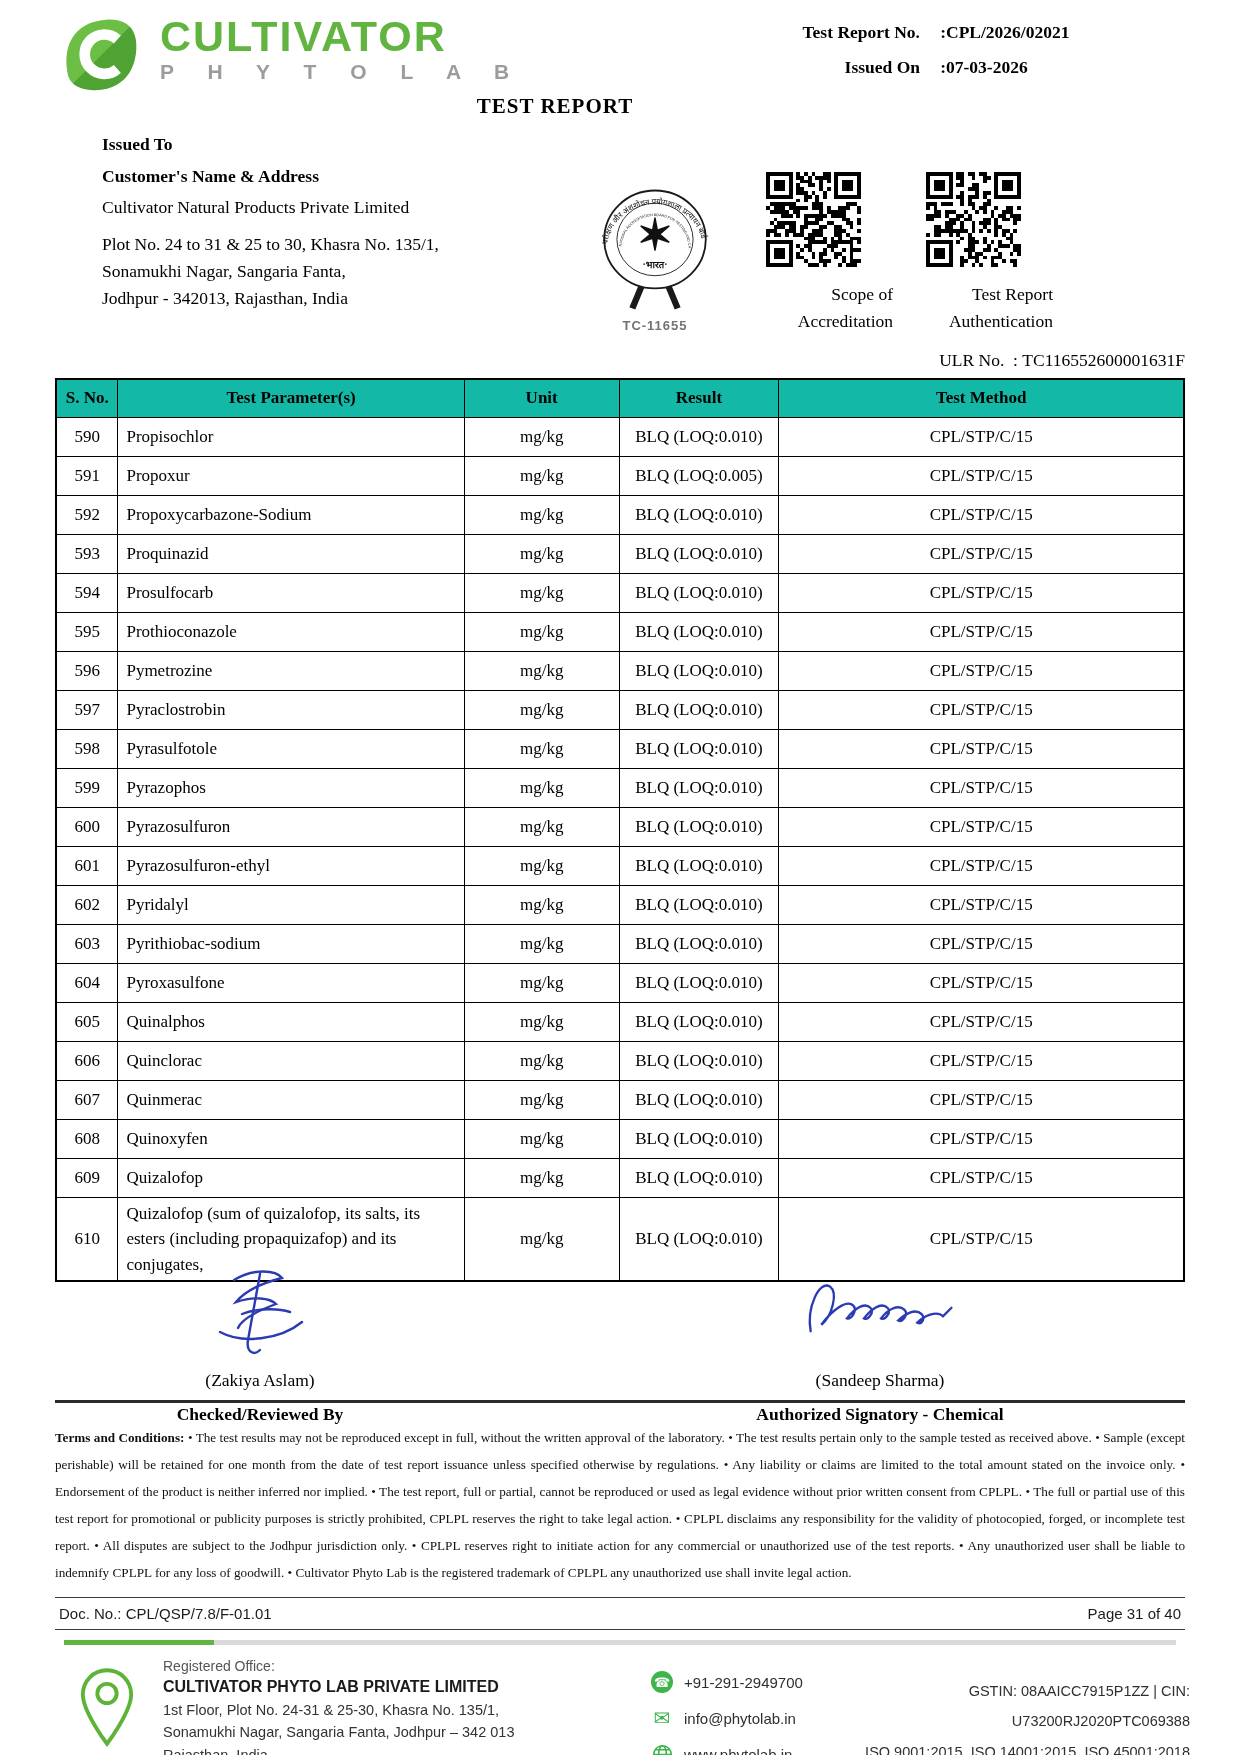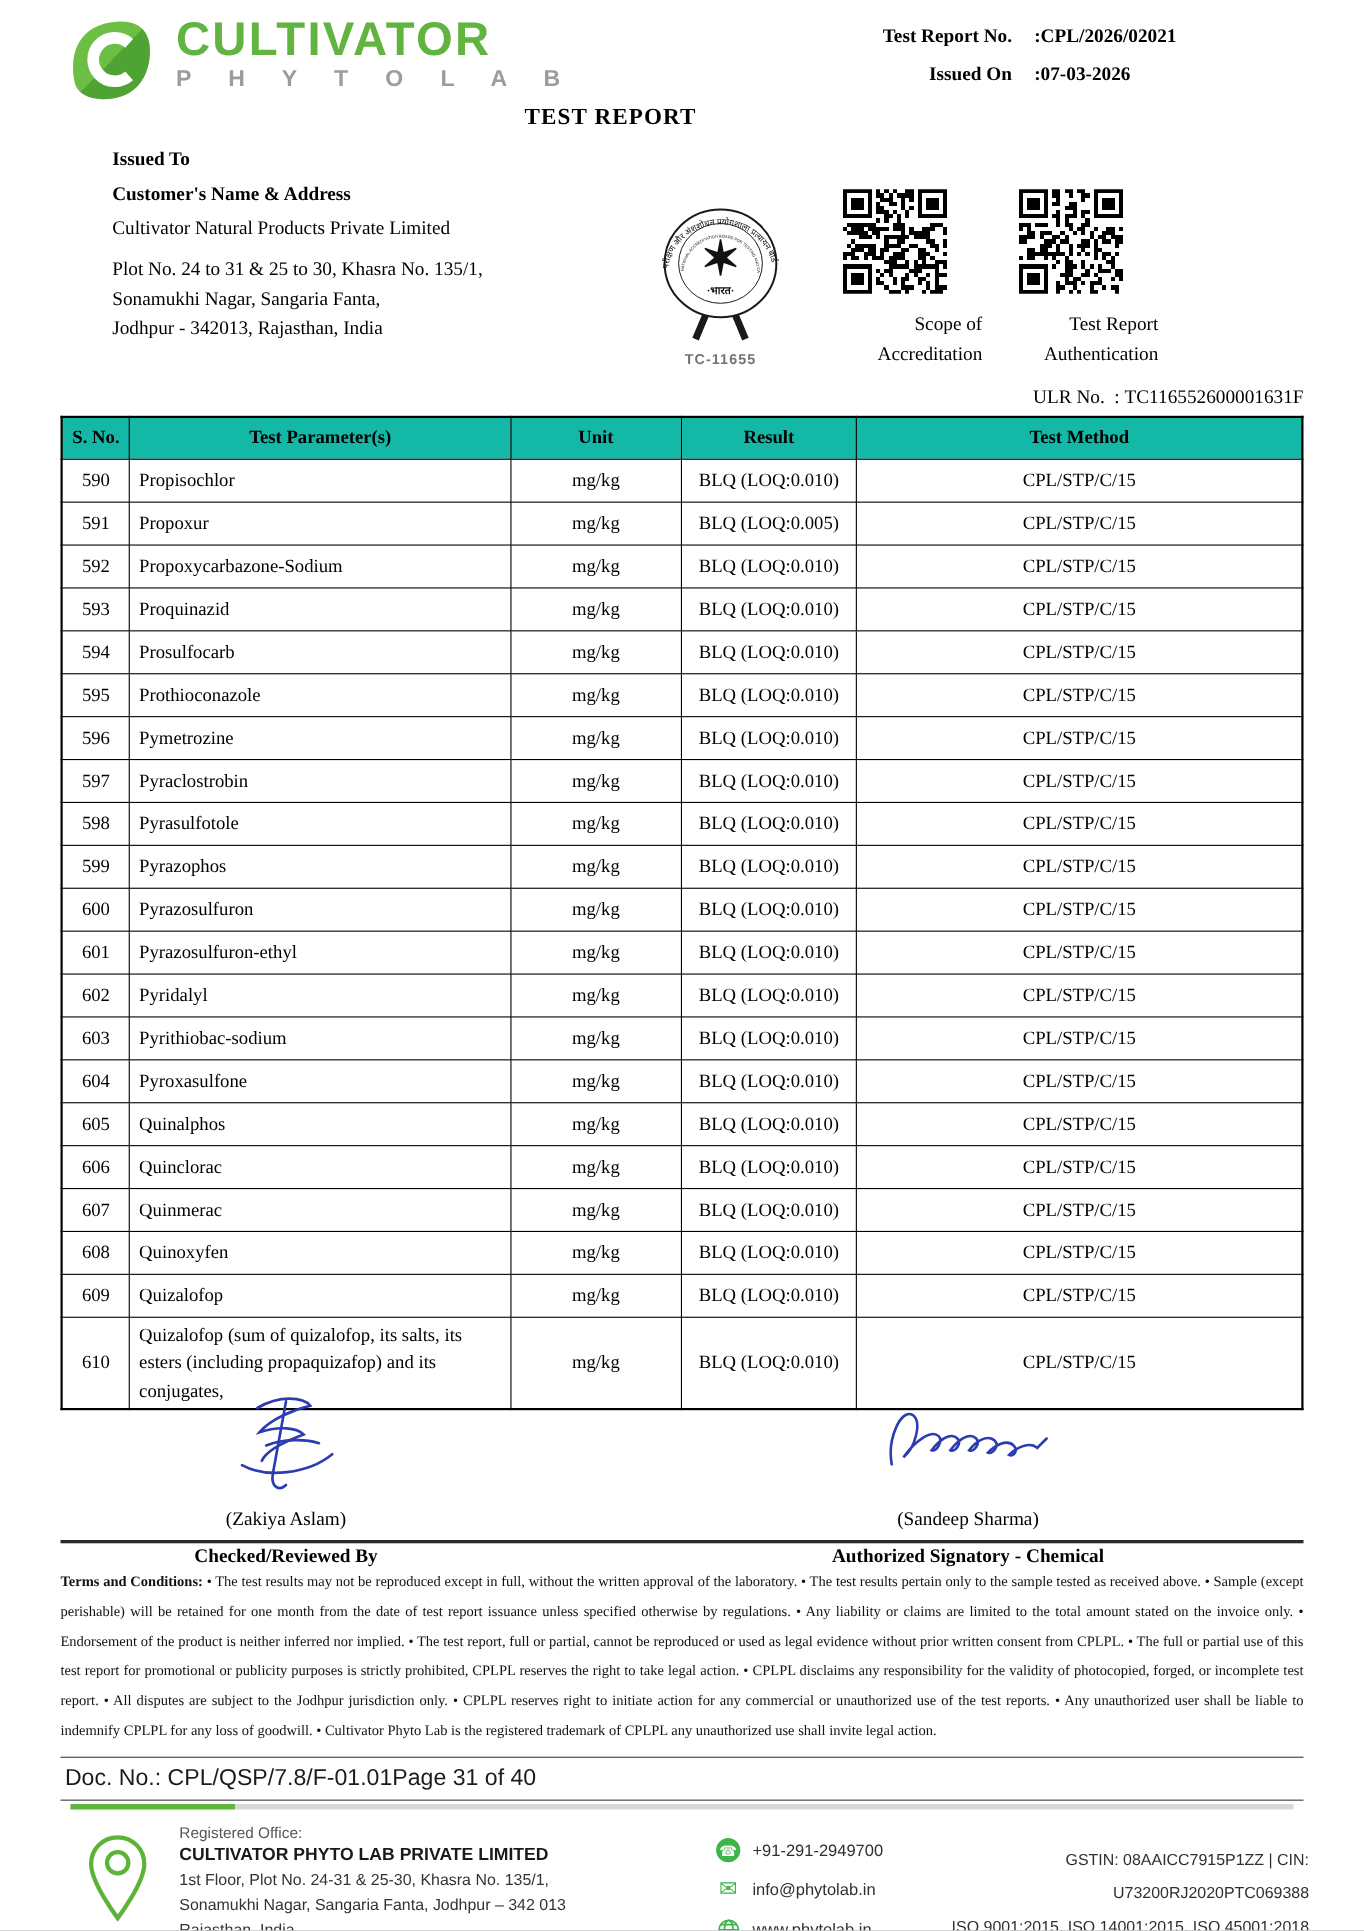--- a/index.html
+++ b/index.html
@@ -59,8 +59,8 @@
   
   .docbar { position:absolute; left:55px; top:1597px; width:1130px;
     border-top:1.5px solid #3c3c3c; border-bottom:1.5px solid #3c3c3c;
-    display:flex; align-items:center;
-    padding:7px 4px; font-family:"Liberation Sans", sans-serif; font-size:21px; color:#1c1c1c; }
+    display:flex; justify-content:space-between; align-items:center;
+    padding:7px 4px; font-family:"Liberation Sans", sans-serif; font-size:15px; color:#1c1c1c; }
   .accent-bar { position:absolute; left:64px; top:1640px; width:1112px; height:5px;
     background:linear-gradient(to right, #62b441 0 150px, #d9d9d9 150px 100%); }
   

